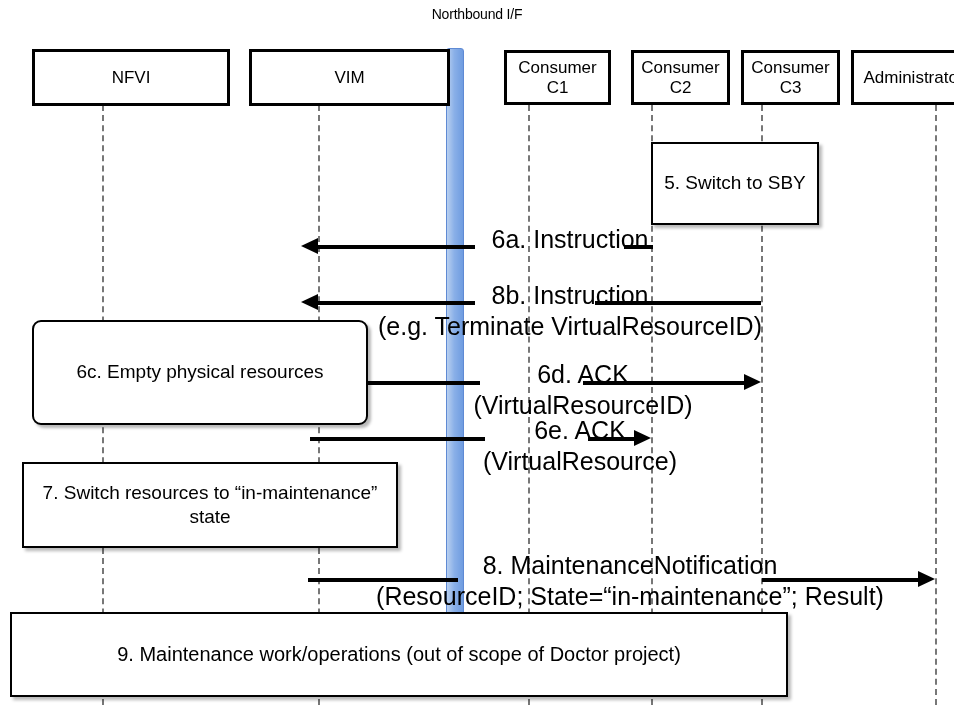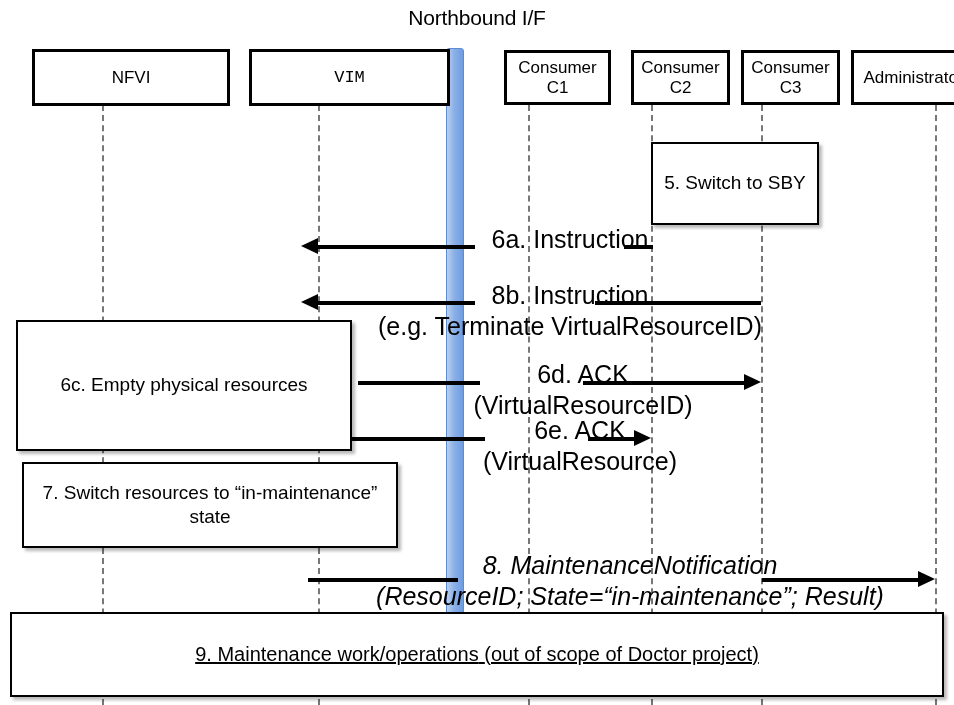--- a/index.html
+++ b/index.html
@@ -18,7 +18,7 @@
     position:absolute;
     left:0;top:6px;width:954px;
     text-align:center;
-    font-size:21px;
+    font-size:14px;
     letter-spacing:-0.2px;
     white-space:nowrap;
   }

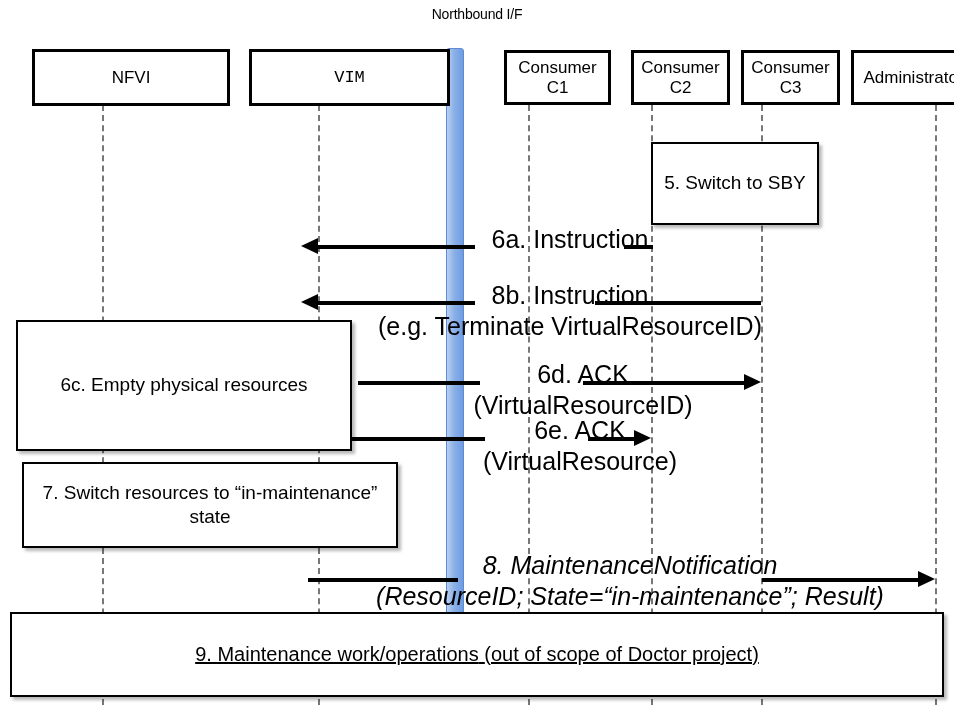--- a/index.html
+++ b/index.html
@@ -131,7 +131,7 @@
     </span>
   </div>
 
-  <div class="actor" style="left:220px;top:49px;width:201px;height:57px;font-family:Liberation Mono, monospace;">
+  <div class="actor" style="left:220px;top:49px;width:201px;height:57px;">
     <span>
       <span class="lbl">VIM</span>
     </span>

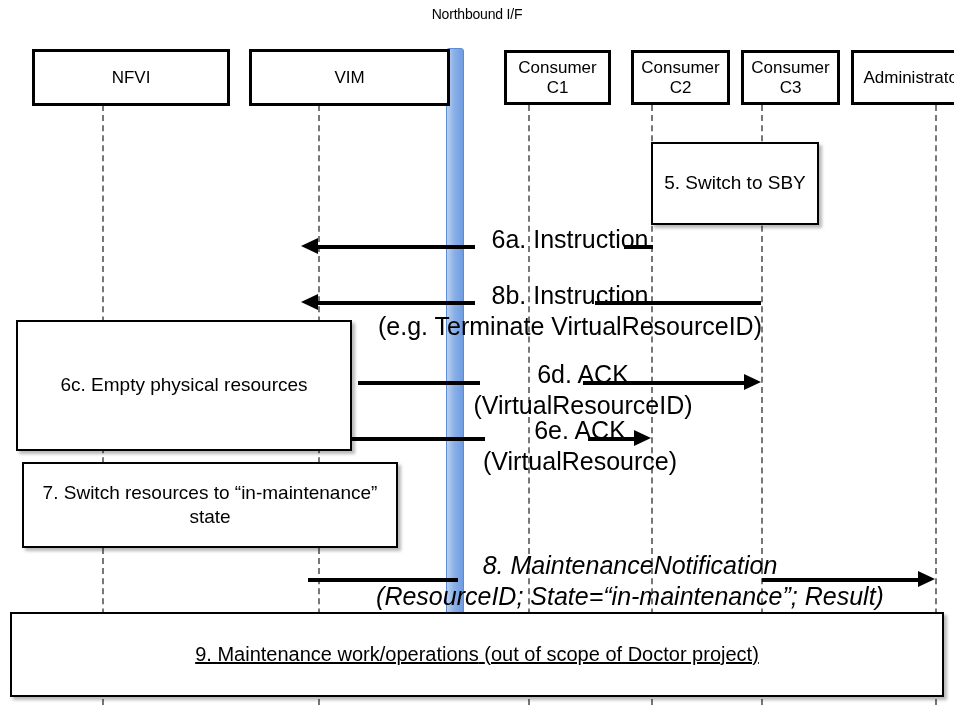--- a/index.html
+++ b/index.html
@@ -187,7 +187,7 @@
     <span class="row">(e.g. Terminate VirtualResourceID)</span>
   </div>
 
-  <div class="note" style="left:16px;top:320px;width:336px;height:131px;">
+  <div class="note" style="left:32px;top:320px;width:336px;height:105px;border-radius:9px;">
     <span>
       <span class="row">6c. Empty physical resources</span>
     </span>

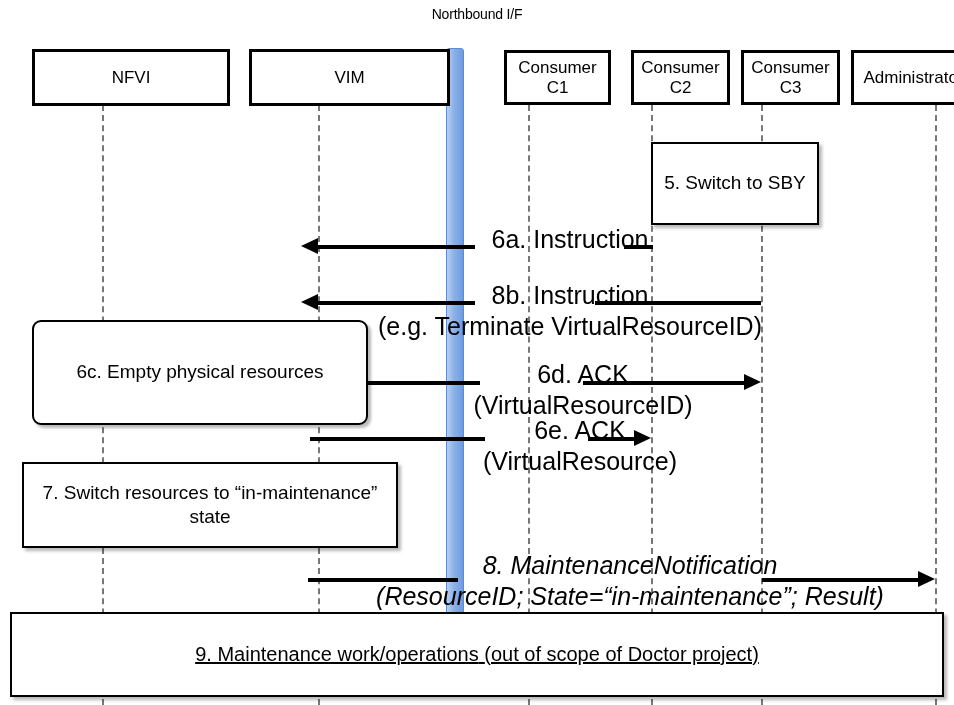--- a/index.html
+++ b/index.html
@@ -219,7 +219,7 @@
   <div class="msg-line" style="left:308px;top:578px;width:150px;"></div>
   <div class="msg-line" style="left:762px;top:578px;width:156px;"></div>
   <div class="arrow-head arrow-right" style="left:918px;top:571px;"></div>
-  <div class="msg-label" style="left:320px;top:550px;width:620px;font-style:italic;">
+  <div class="msg-label" style="left:320px;top:550px;width:620px;">
     <span class="row">8.     MaintenanceNotification</span>
     <span class="row">(ResourceID; State=“in-maintenance”; Result)</span>
   </div>

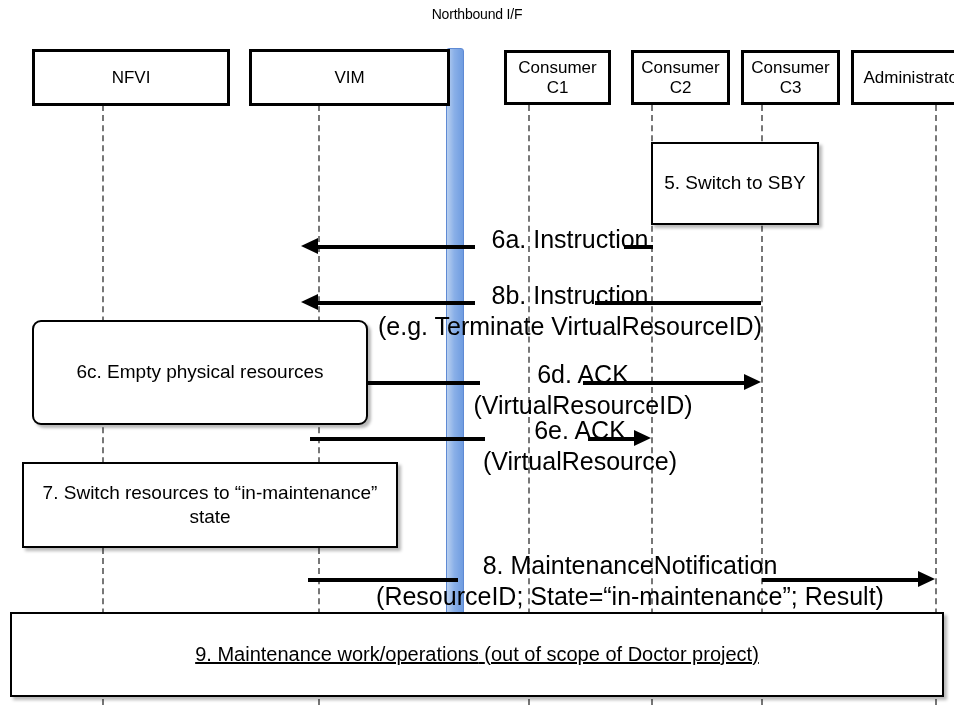--- a/index.html
+++ b/index.html
@@ -224,7 +224,7 @@
     <span class="row">(ResourceID; State=“in-maintenance”; Result)</span>
   </div>
 
-  <div class="note note-wide" style="left:10px;top:612px;width:934px;height:85px;text-decoration:underline;">
+  <div class="note note-wide" style="left:10px;top:612px;width:778px;height:85px;">
     <span>
       <span class="row">9. Maintenance work/operations</span>
       <span class="row">(out of scope of Doctor project)</span>

